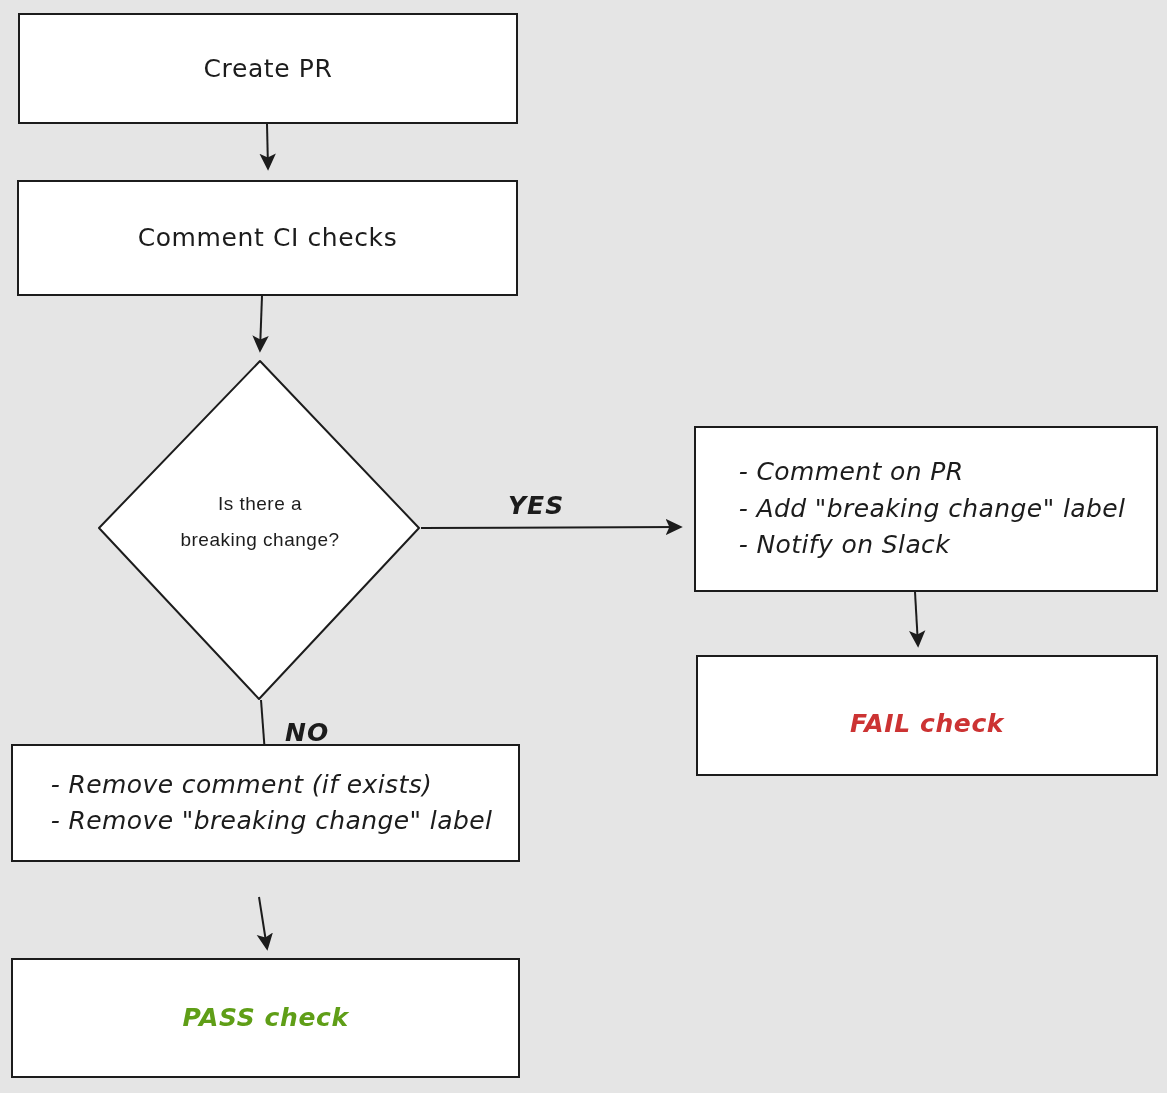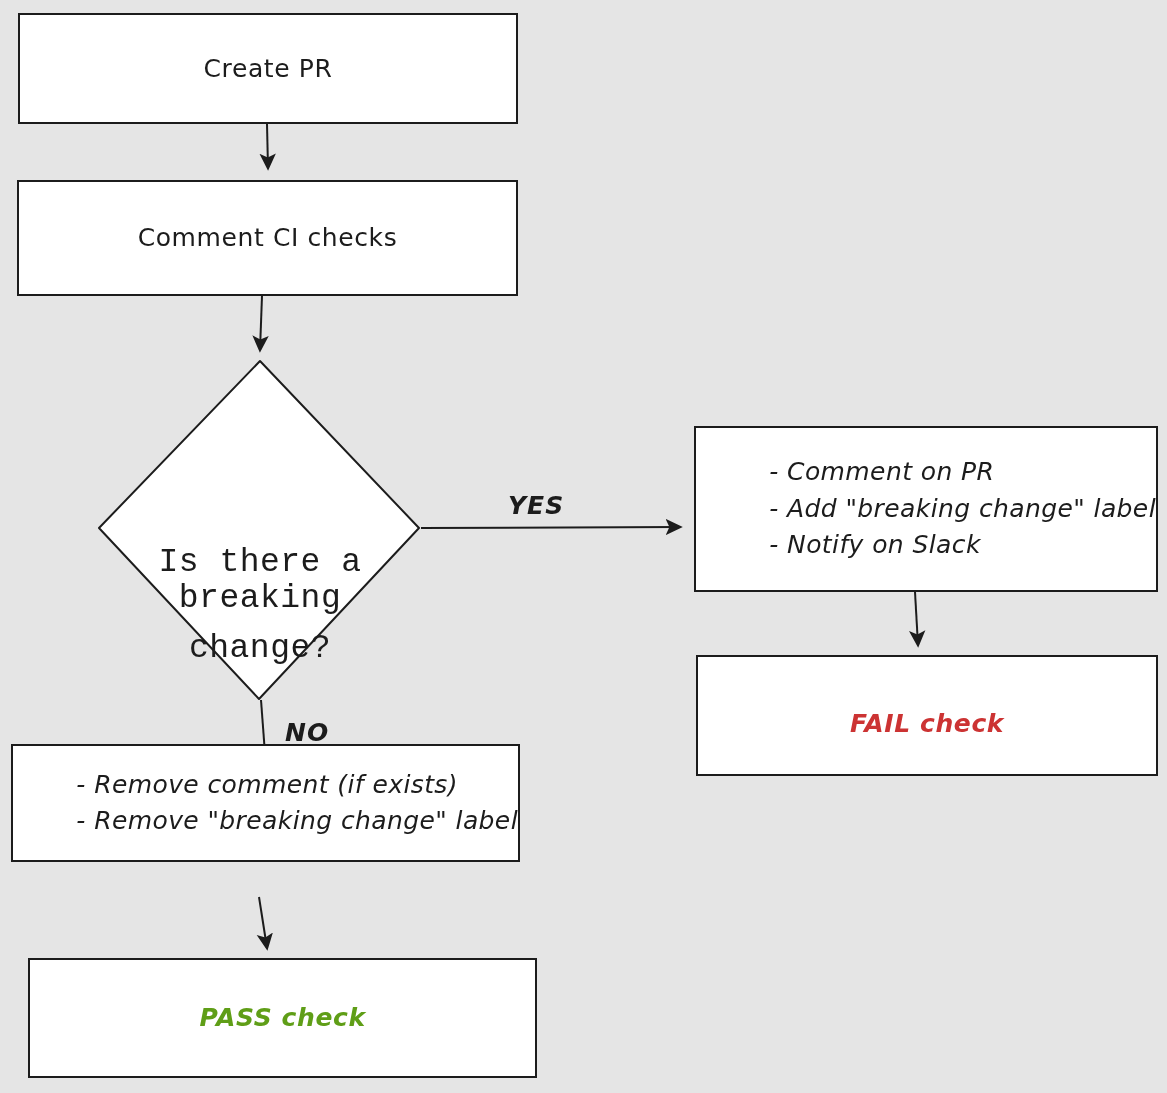--- a/index.html
+++ b/index.html
@@ -38,7 +38,7 @@
     justify-content: center;
   }
   .node-box.listed {
-    justify-content: flex-end;
+    justify-content: center;
     padding-left: 12px;
   }
   .node-label {

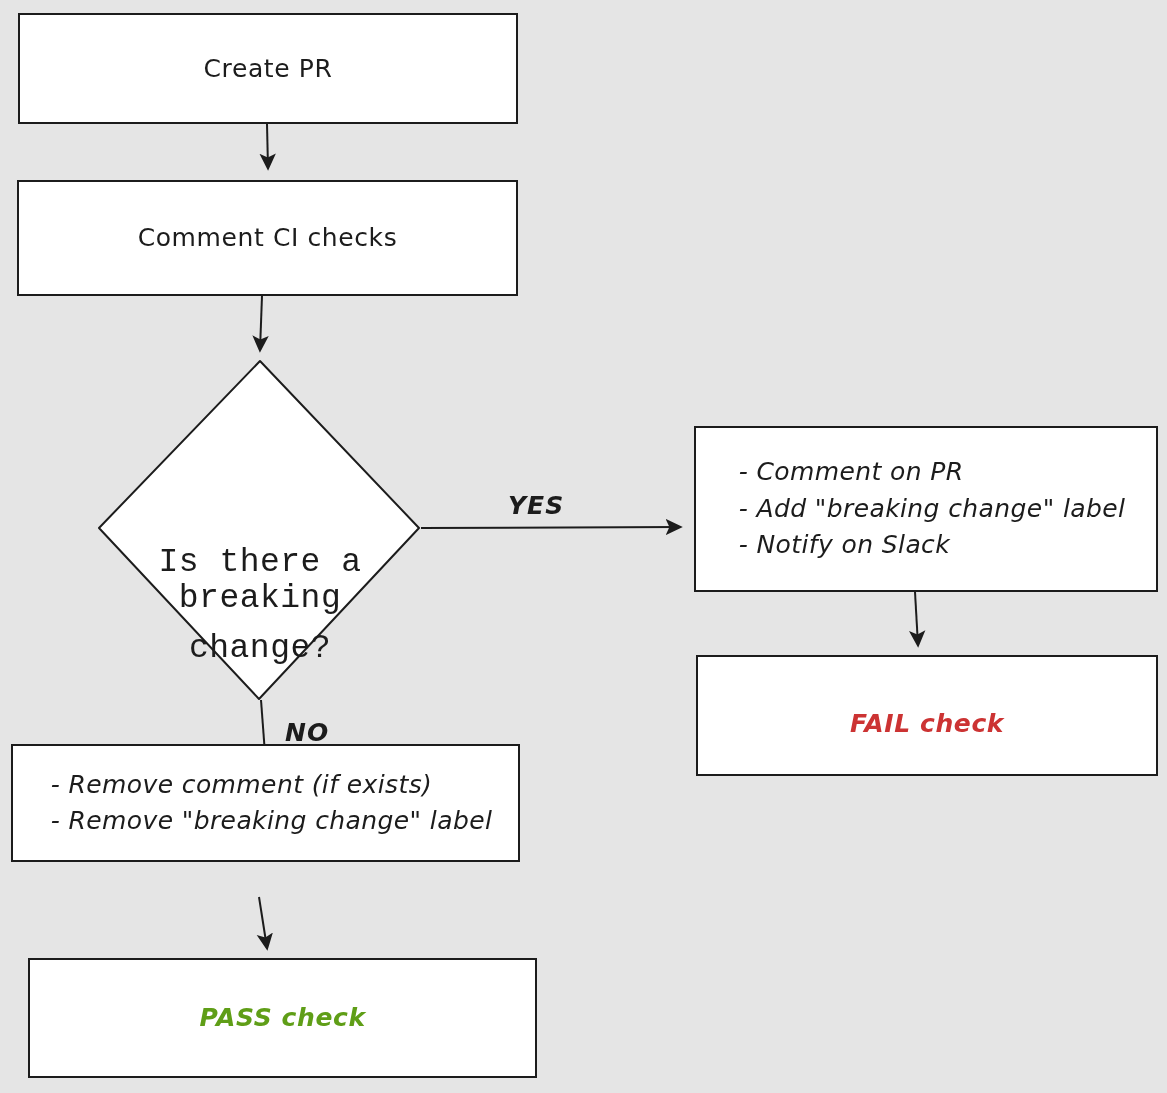--- a/index.html
+++ b/index.html
@@ -72,12 +72,11 @@
     position: absolute;
     width: 100%;
     text-align: center;
-    font-family: Liberation Mono, monospace;
-    font-size: 33px;
+    font-family: Liberation Sans, sans-serif;
+    font-size: 19px;
     letter-spacing: 0.5px;
     color: #1c1c1c;
     line-height: 1.5;
-    margin-top: 48px;
   }
   .edge-label {
     position: absolute;

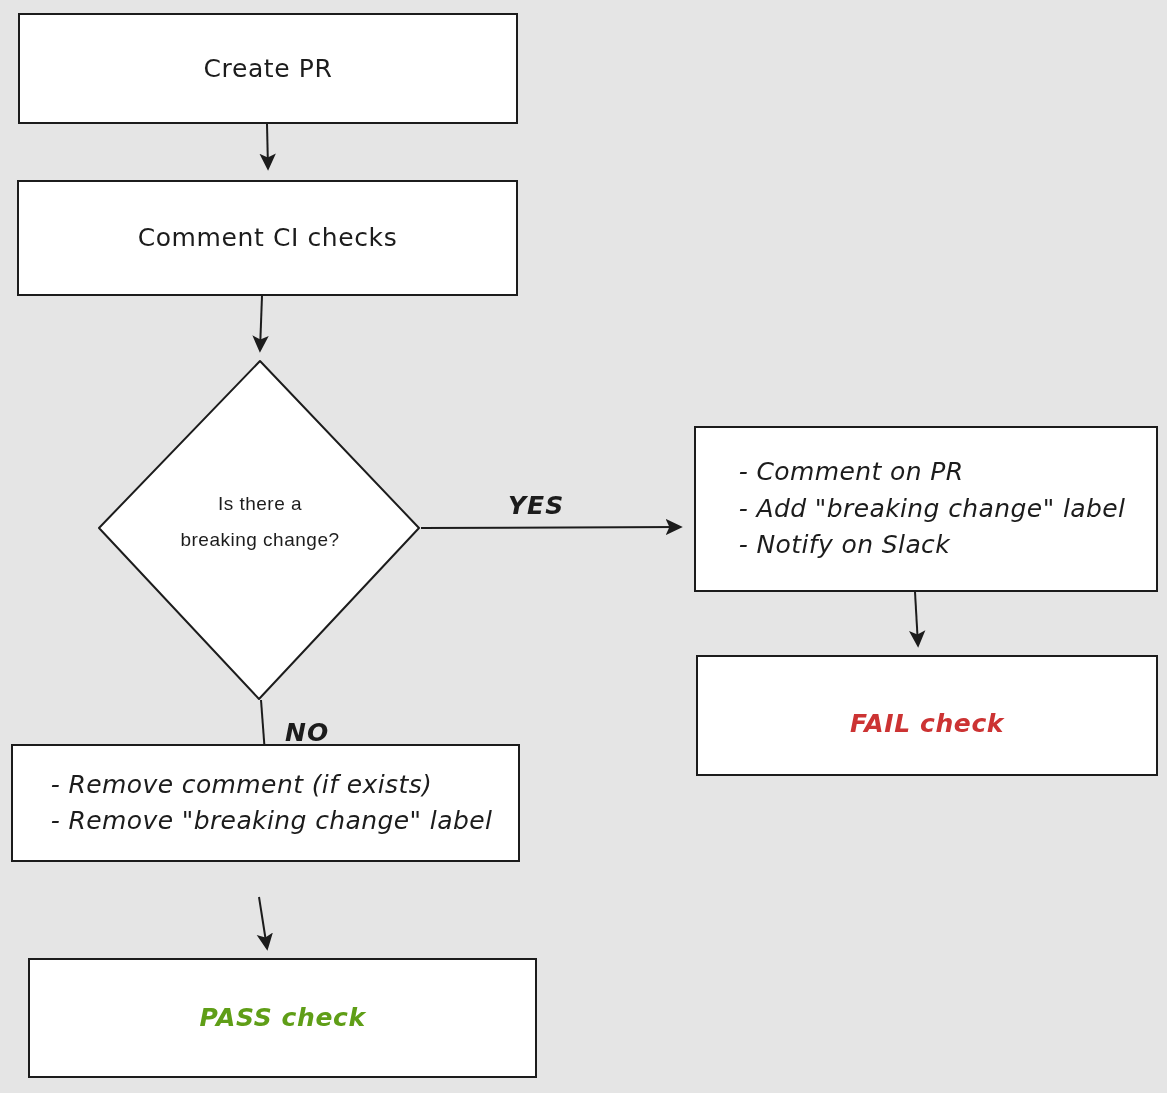--- a/index.html
+++ b/index.html
@@ -178,7 +178,7 @@
     </ul>
   </div>
 
-  <div class="node-box centered" style="left:28px; top:958px; width:509px; height:120px;">
+  <div class="node-box centered" style="left:11px; top:958px; width:509px; height:120px;">
     <span class="node-label status-pass">PASS check</span>
   </div>
 

